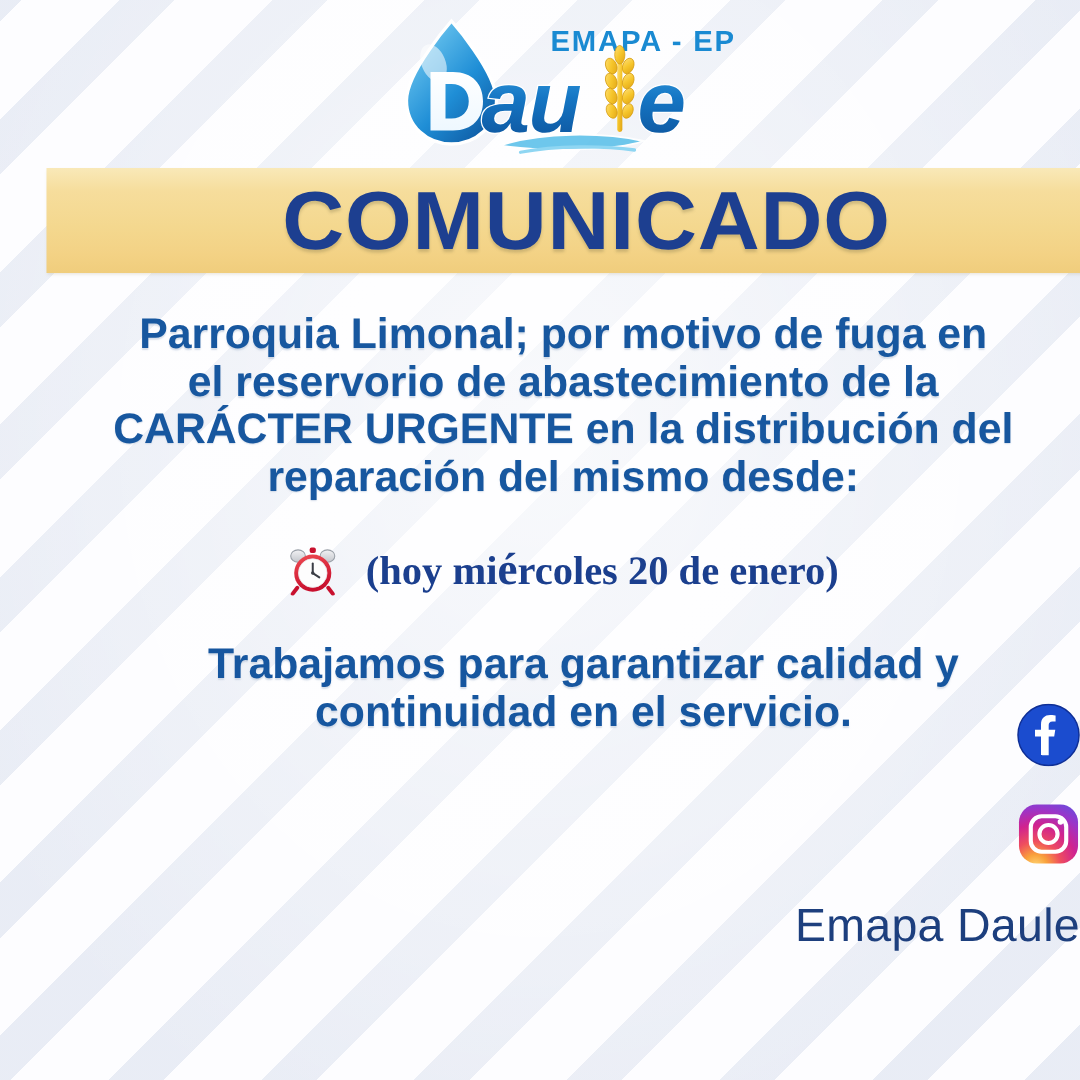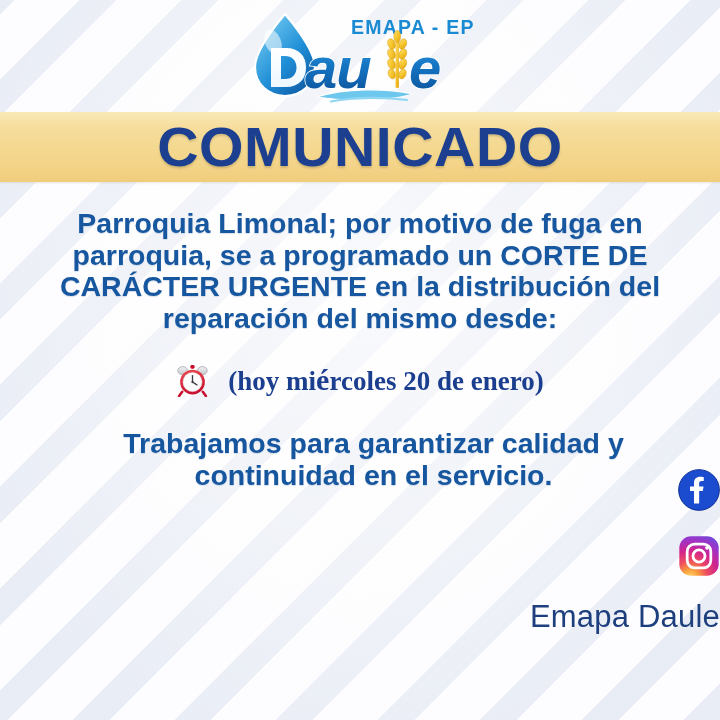--- a/index.html
+++ b/index.html
@@ -40,7 +40,7 @@
       radial-gradient(ellipse at 50% 40%, rgba(255,255,255,0.72) 0%, rgba(255,255,255,0.25) 55%, rgba(255,255,255,0.0) 85%);
     z-index: 0;
   }
-  #poster > * { position: relative; z-index: 2; }
+  #poster > * { position: relative; z-index: 2; margin-left: 31px; }
 
   
   .logo-area {

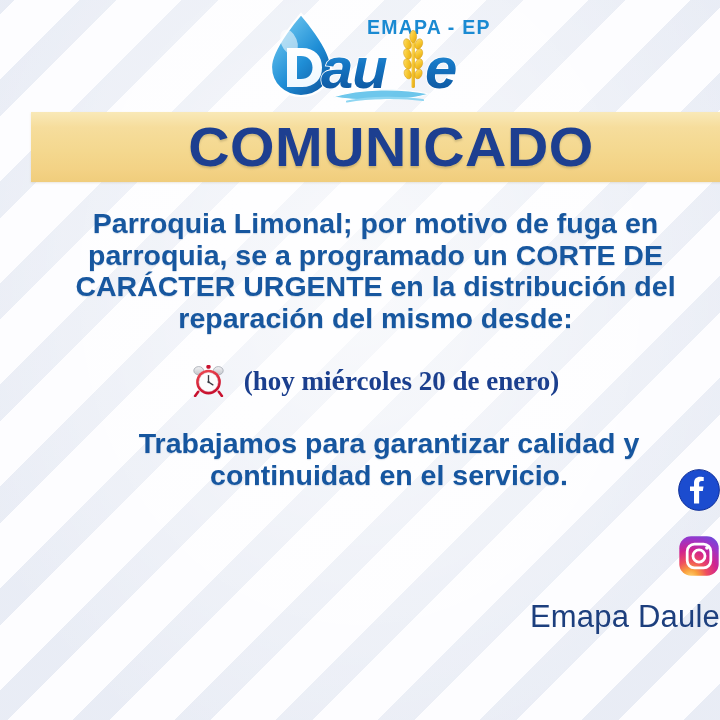--- a/index.html
+++ b/index.html
@@ -246,6 +246,7 @@
 
   <div class="body-block">
     <div class="body-line">Parroquia Limonal; por motivo de fuga en</div>
+    <div class="body-line">el reservorio de abastecimiento de la</div>
     <div class="body-line">parroquia, se a programado un CORTE DE</div>
     <div class="body-line">CARÁCTER URGENTE en la distribución del</div>
     <div class="body-line">reparación del mismo desde:</div>

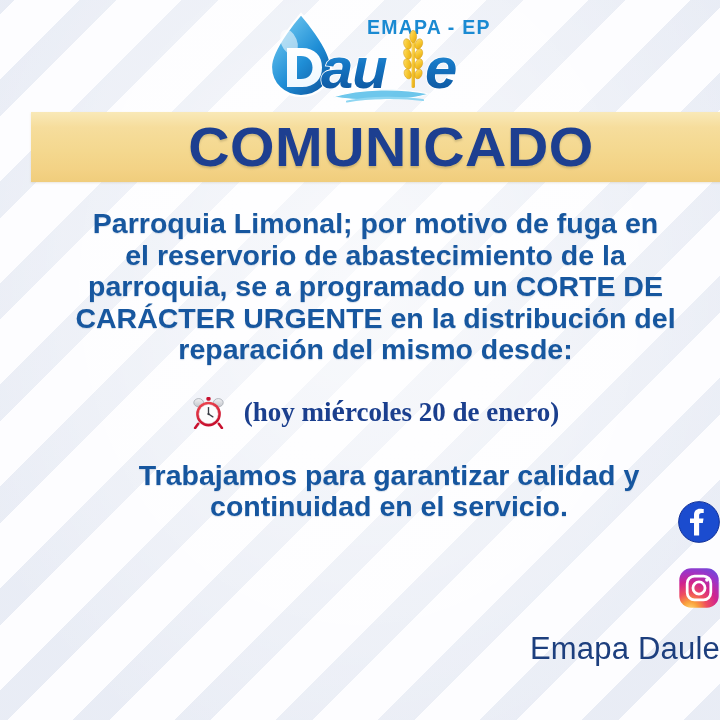--- a/index.html
+++ b/index.html
@@ -247,7 +247,6 @@
   <div class="body-block">
     <div class="body-line">Parroquia Limonal; por motivo de fuga en</div>
     <div class="body-line">el reservorio de abastecimiento de la</div>
-    <div class="body-line">parroquia, se a programado un CORTE DE</div>
     <div class="body-line">CARÁCTER URGENTE en la distribución del</div>
     <div class="body-line">reparación del mismo desde:</div>
   </div>

